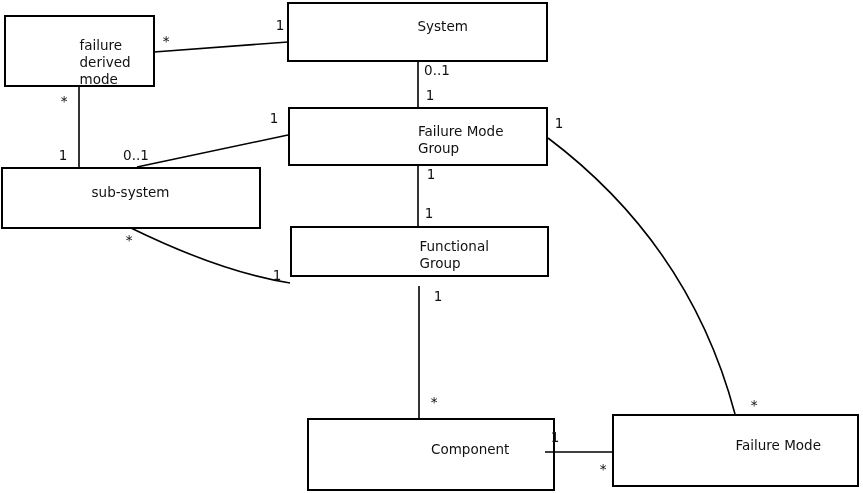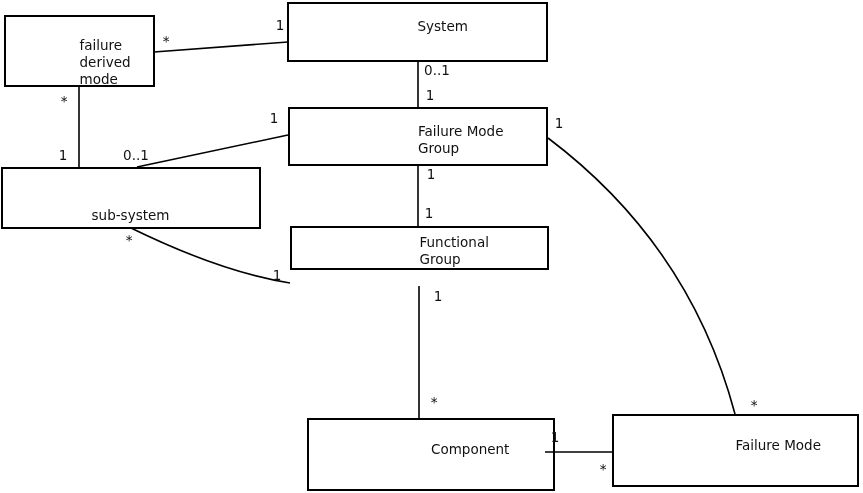--- a/index.html
+++ b/index.html
@@ -39,7 +39,6 @@
     top: 50%;
     transform: translateY(-14px);
     text-align: center;
-    margin-top: 23px;
   }
   .mult {
     position: absolute;

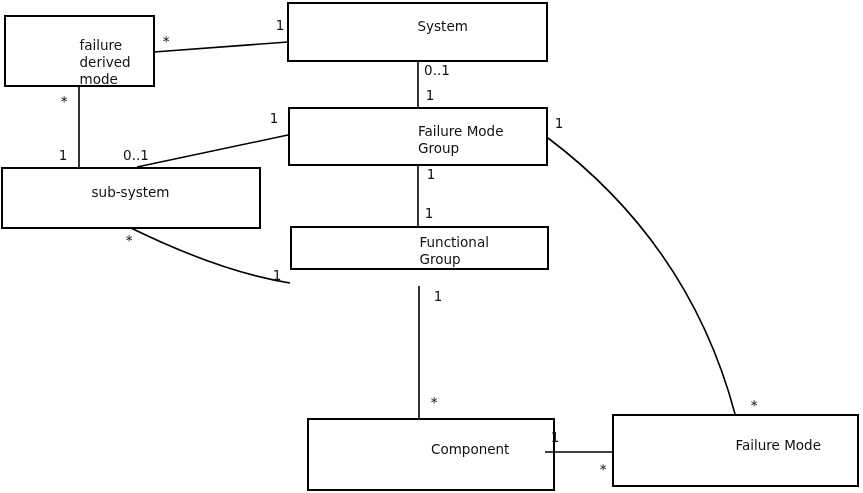--- a/index.html
+++ b/index.html
@@ -92,7 +92,7 @@
     </div>
   </div>
 
-  <div class="box" style="left:290px; top:226px; width:259px; height:44px;padding-left:28px;">
+  <div class="box" style="left:290px; top:226px; width:259px; height:51px;padding-left:28px;">
     <div class="lbl lbl-centerstart">
       <div>Functional</div>
       <div>Group</div>

